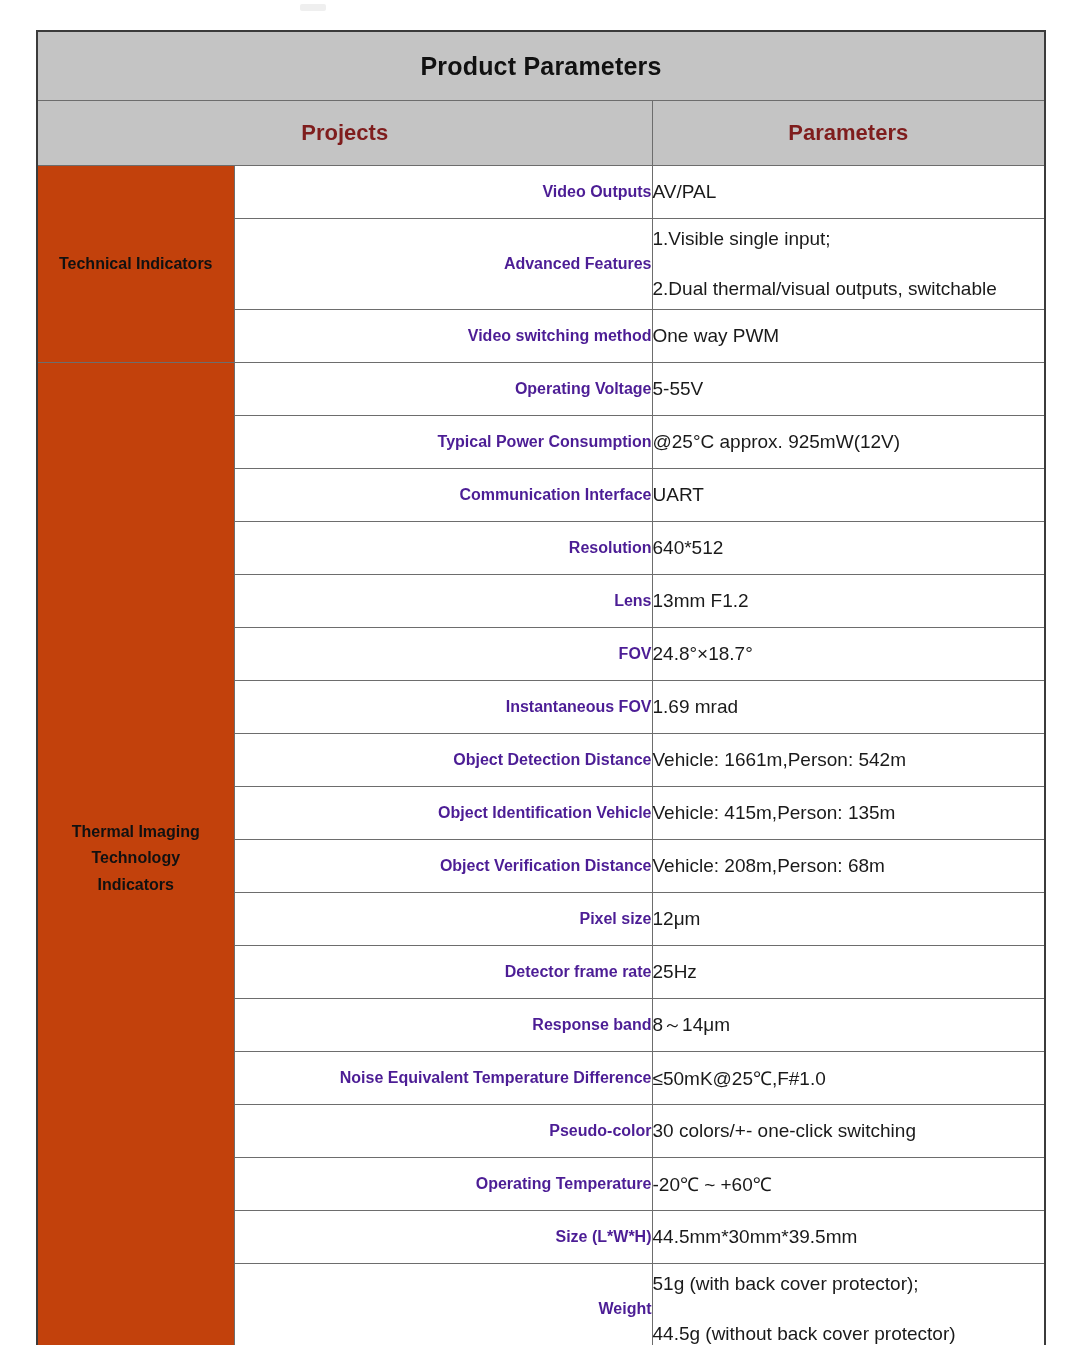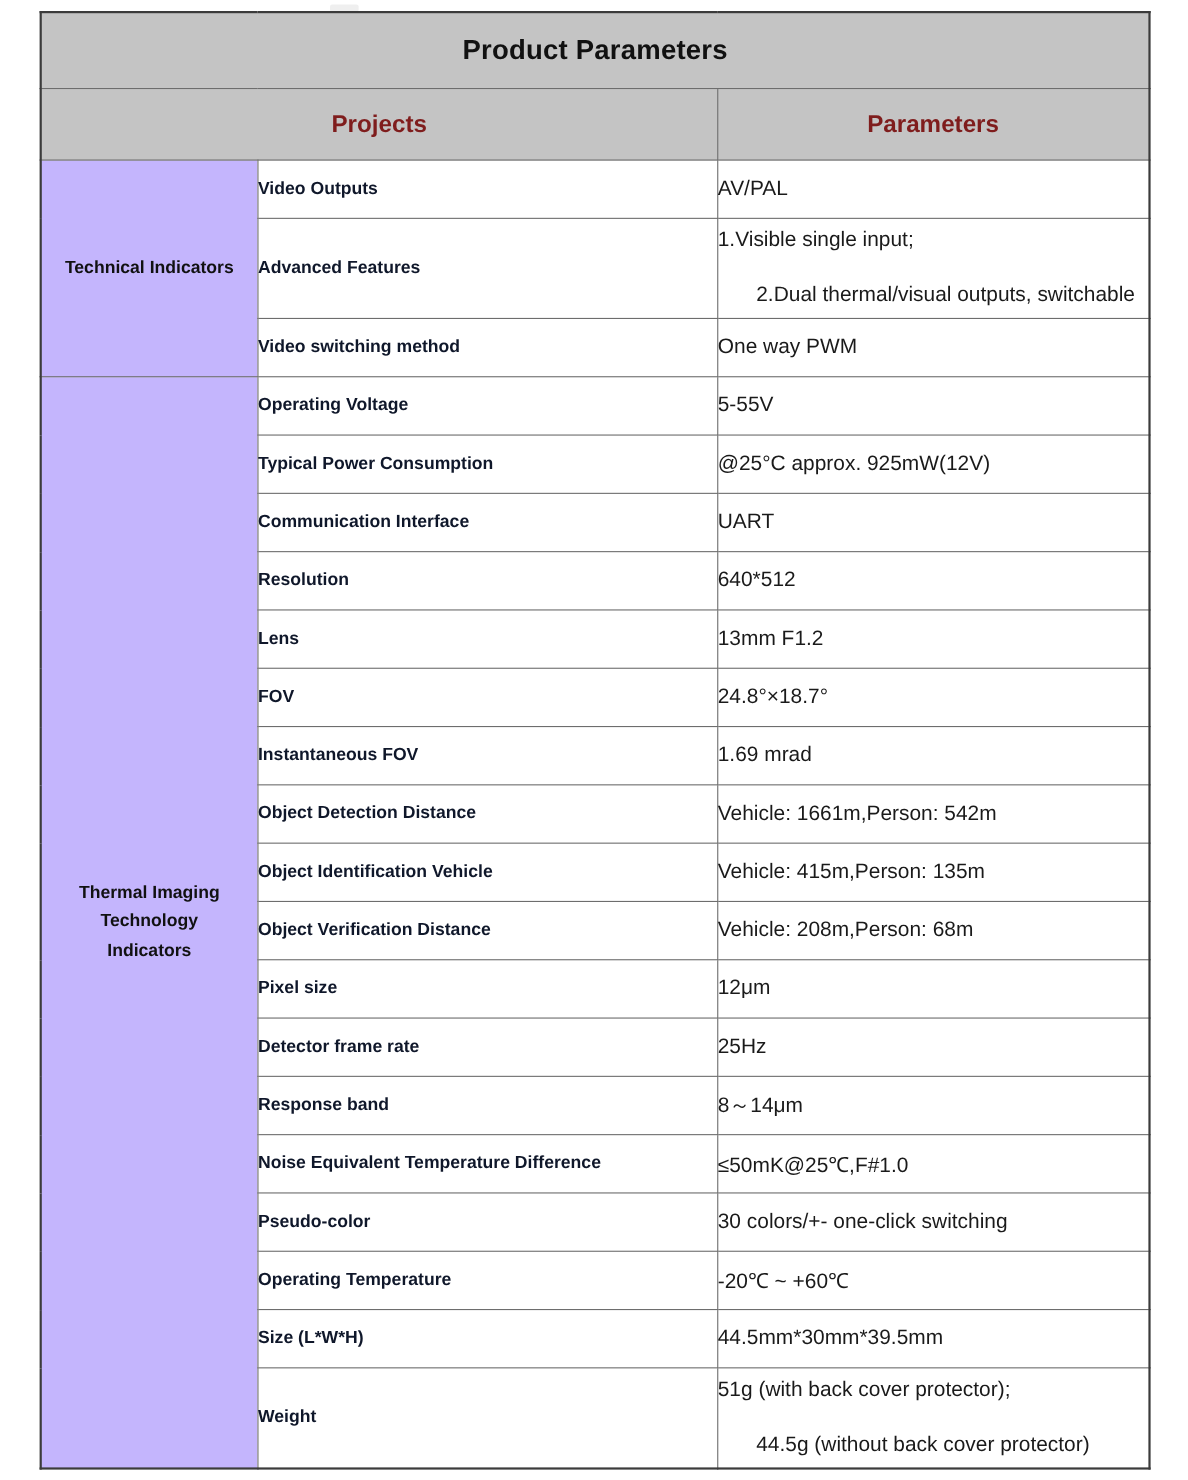--- a/index.html
+++ b/index.html
@@ -17,7 +17,7 @@
   #spec-sheet {
     position: absolute;
     left: 36px;
-    top: 10px;
+    top: 30px;
     width: 1008px;
     height: 1290px;
     box-sizing: border-box;

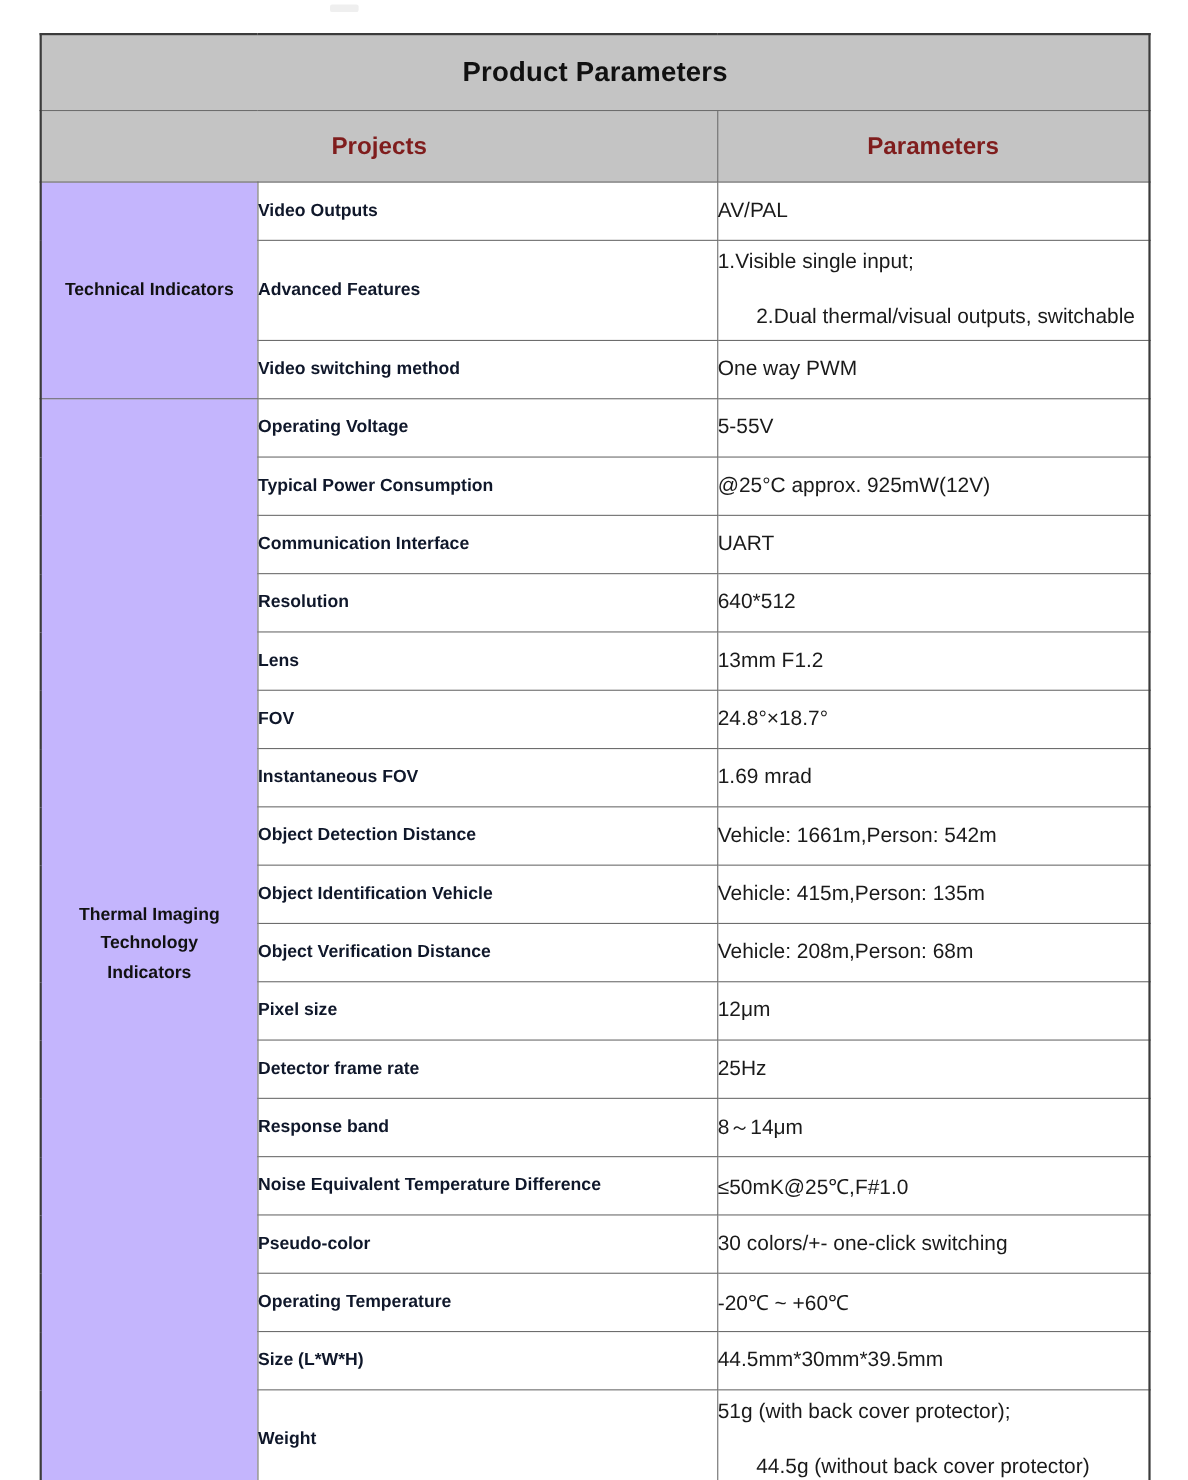--- a/index.html
+++ b/index.html
@@ -75,8 +75,9 @@
     background: #ffffff;
     font-weight: bold;
     font-size: 16px;
-    color: #0f172a;
+    color: #4c1d95;
     padding: 6px 0 6px 10px;
+    text-align: right;
   }
 
   

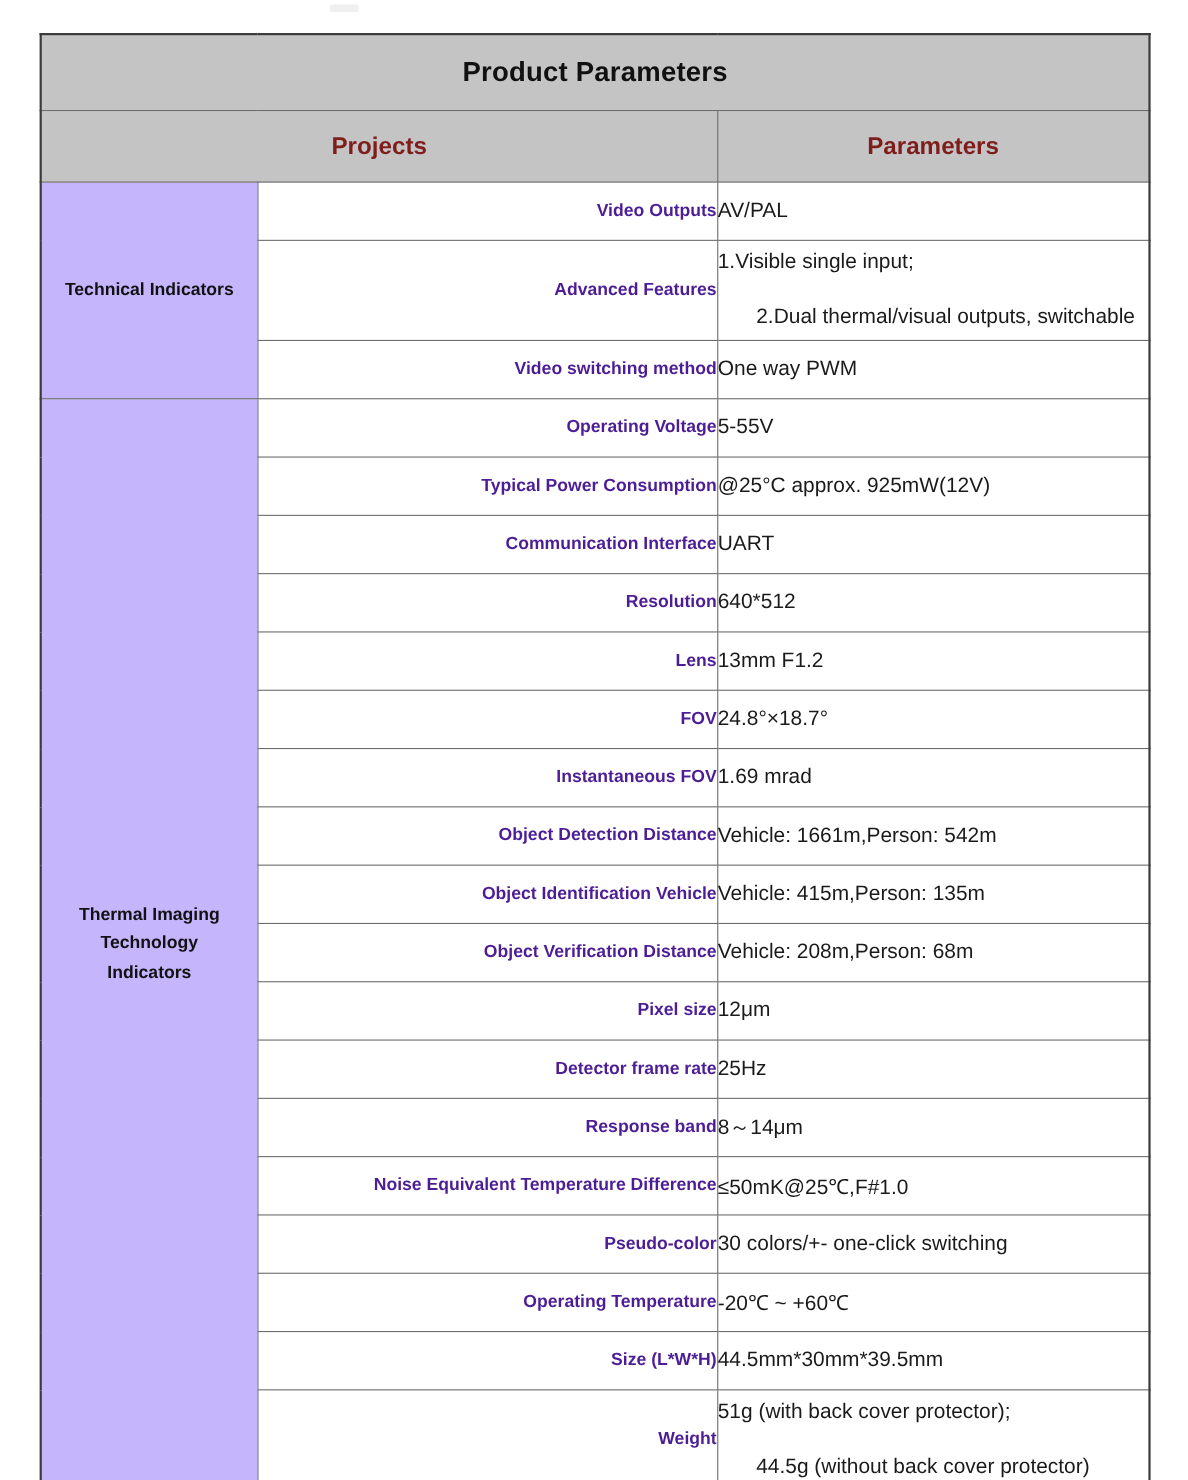--- a/index.html
+++ b/index.html
@@ -60,7 +60,7 @@
 
   
   td.category {
-    background: #c4b5fd;
+    background: #c2410c;
     text-align: center;
     font-weight: bold;
     font-size: 16px;

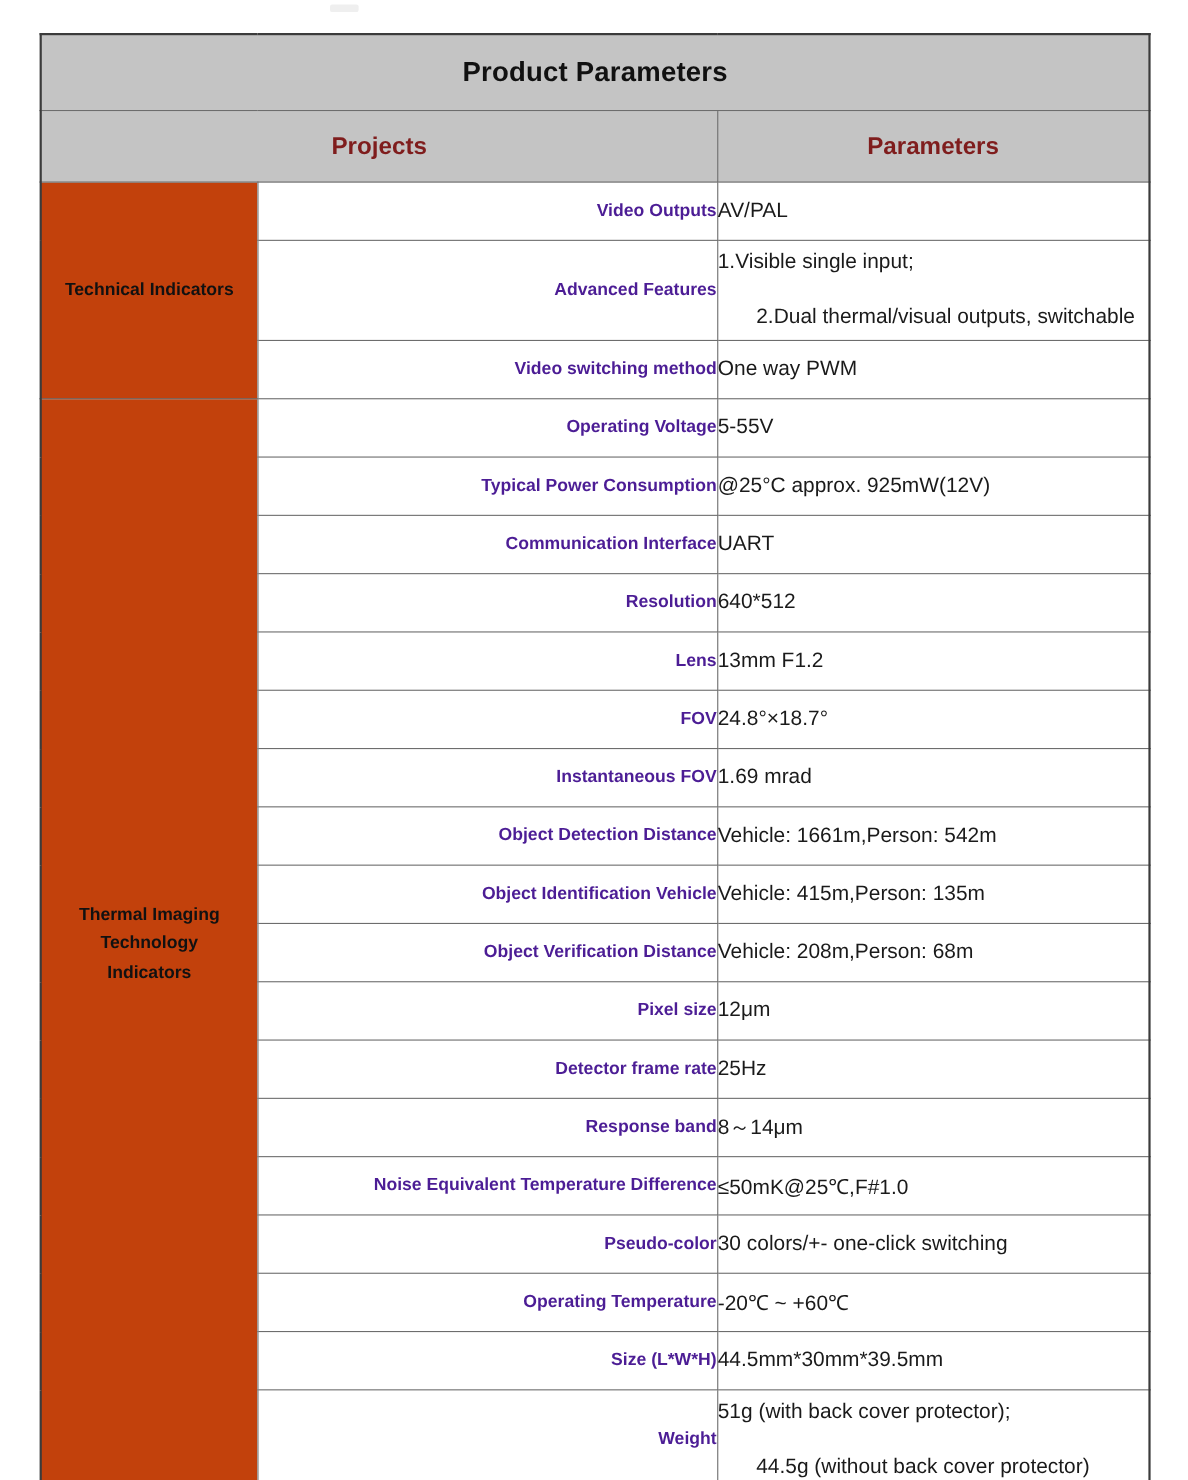--- a/index.html
+++ b/index.html
@@ -94,7 +94,6 @@
   }
   td.val .line + .line {
     margin-top: 28px;
-    padding-left: 35px;
   }
 
   

